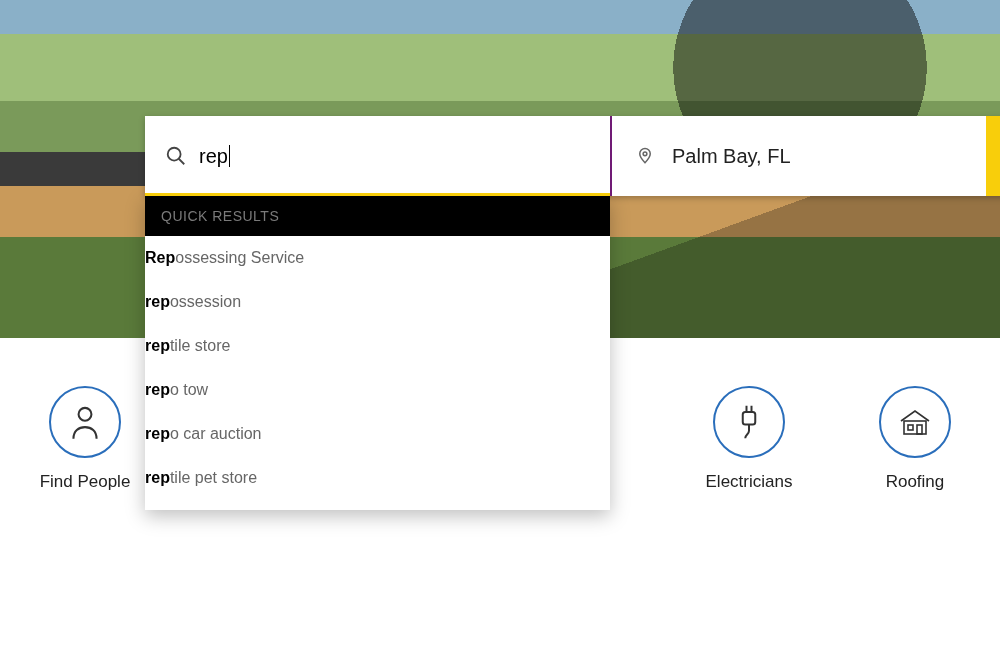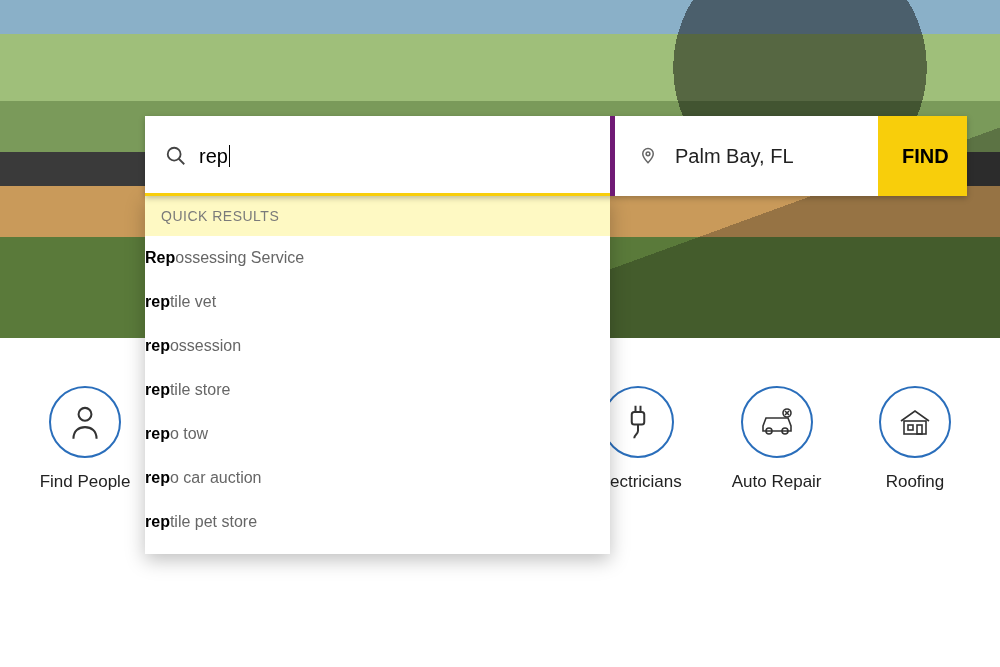--- a/index.html
+++ b/index.html
@@ -58,12 +58,12 @@
     background: #f8ce0b;
   }
   .loc-box {
-    width: 268px;
+    width: 376px;
     background: #fff;
     display: flex;
     align-items: center;
     padding: 0 24px;
-    border-left: 5px solid #701a75;
+    border-left: 2px solid #701a75;
     font-size: 20px;
     color: #222;
   }

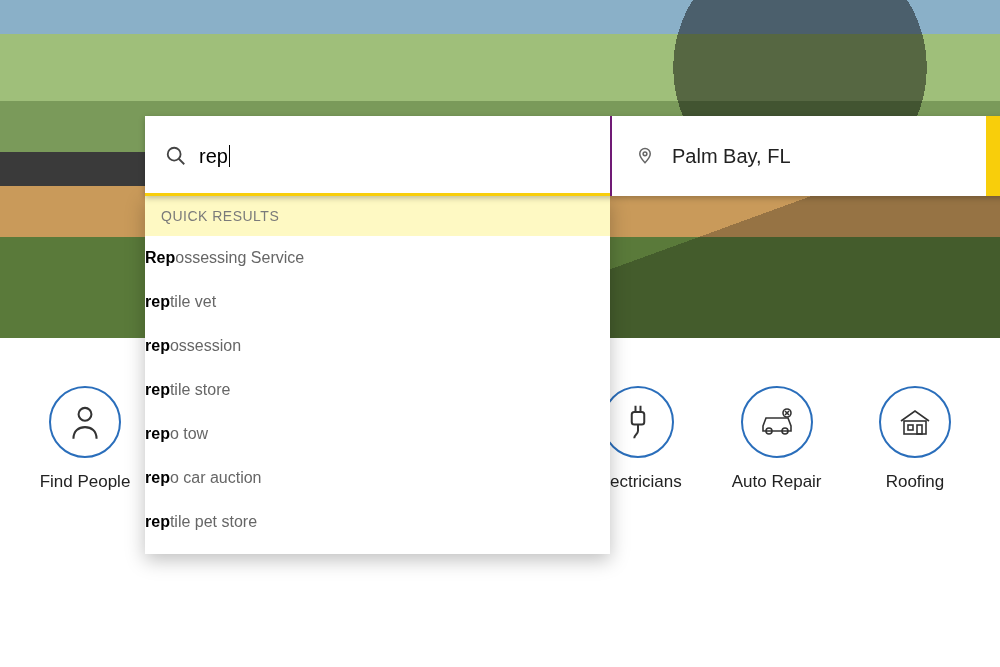--- a/index.html
+++ b/index.html
@@ -91,7 +91,7 @@
     padding-bottom: 10px;
   }
   .dd-header {
-    background: #fef9c3;
+    background: #000000;
     color: #7a7a7a;
     font-size: 14px;
     letter-spacing: 0.5px;

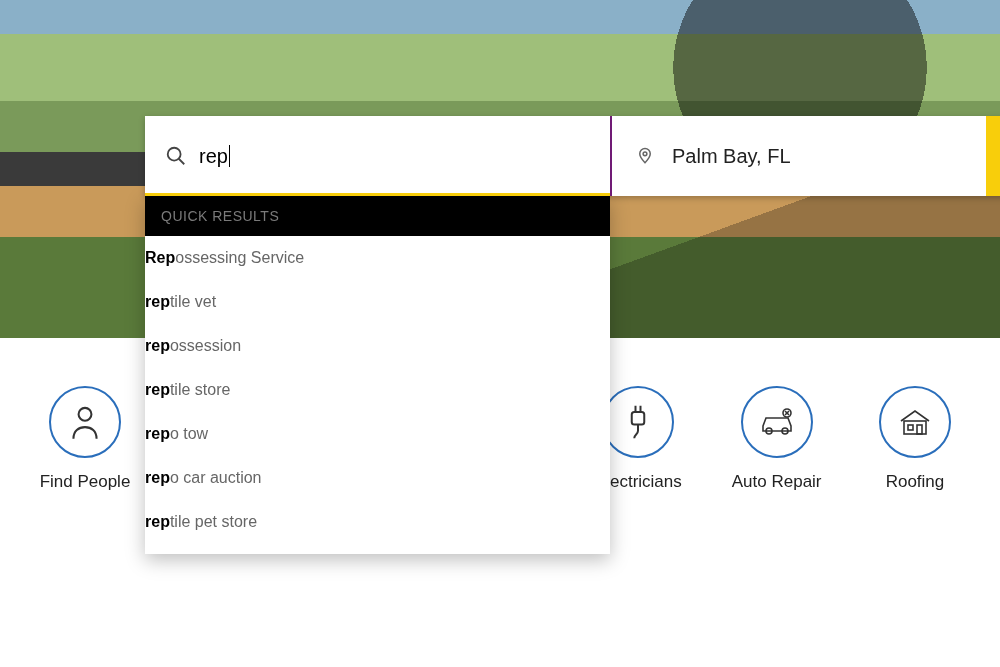--- a/index.html
+++ b/index.html
@@ -189,7 +189,6 @@
   <div class="dd-header">QUICK RESULTS</div>
   <div id="dd-list">
       <div class="dd-item"><b>Rep</b><span>ossessing Service</span></div>
-      <div class="dd-item"><b>rep</b><span>tile vet</span></div>
       <div class="dd-item"><b>rep</b><span>ossession</span></div>
       <div class="dd-item"><b>rep</b><span>tile store</span></div>
       <div class="dd-item"><b>rep</b><span>o tow</span></div>

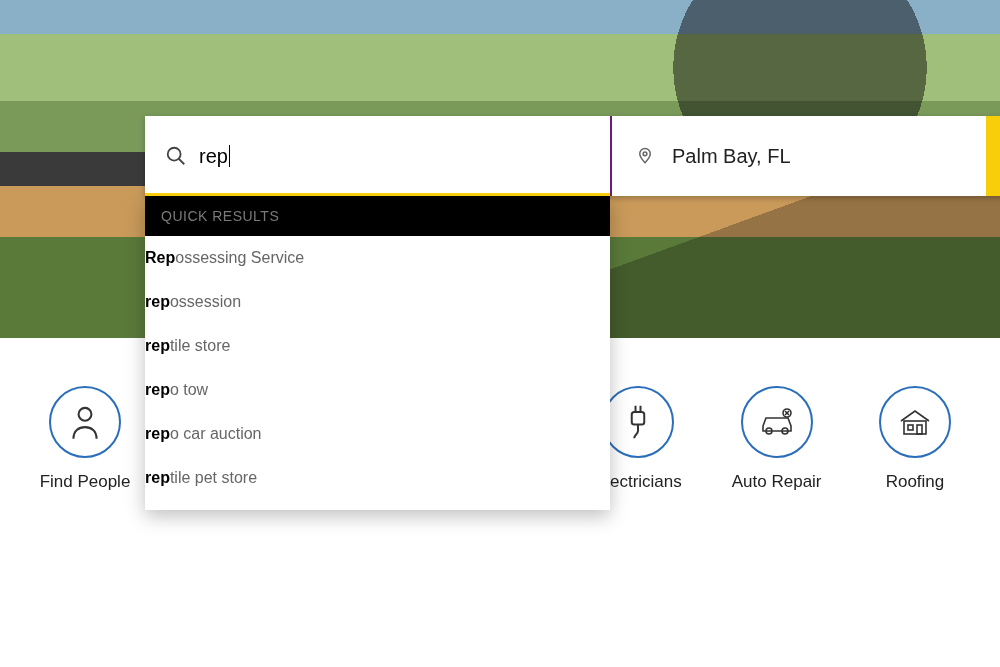--- a/index.html
+++ b/index.html
@@ -232,19 +232,6 @@
     </div>
     <div class="cat">
       <div class="cat-circle">
-        <svg width="40" height="30" viewBox="0 0 40 30" fill="none" stroke="#333" stroke-width="1.6">
-          <path d="M6 19l3-8h22l3 8v5H6z"></path>
-          <circle cx="12" cy="24" r="3"></circle>
-          <circle cx="28" cy="24" r="3"></circle>
-          <circle cx="30" cy="6" r="4"></circle>
-          <line x1="28" y1="4" x2="32" y2="8"></line>
-          <line x1="32" y1="4" x2="28" y2="8"></line>
-        </svg>
-      </div>
-      <div class="cat-label">Auto Repair</div>
-    </div>
-    <div class="cat">
-      <div class="cat-circle">
         <svg width="36" height="30" viewBox="0 0 36 30" fill="none" stroke="#333" stroke-width="1.6">
           <path d="M4 14L18 4l14 10"></path>
           <rect x="7" y="14" width="22" height="13"></rect>

